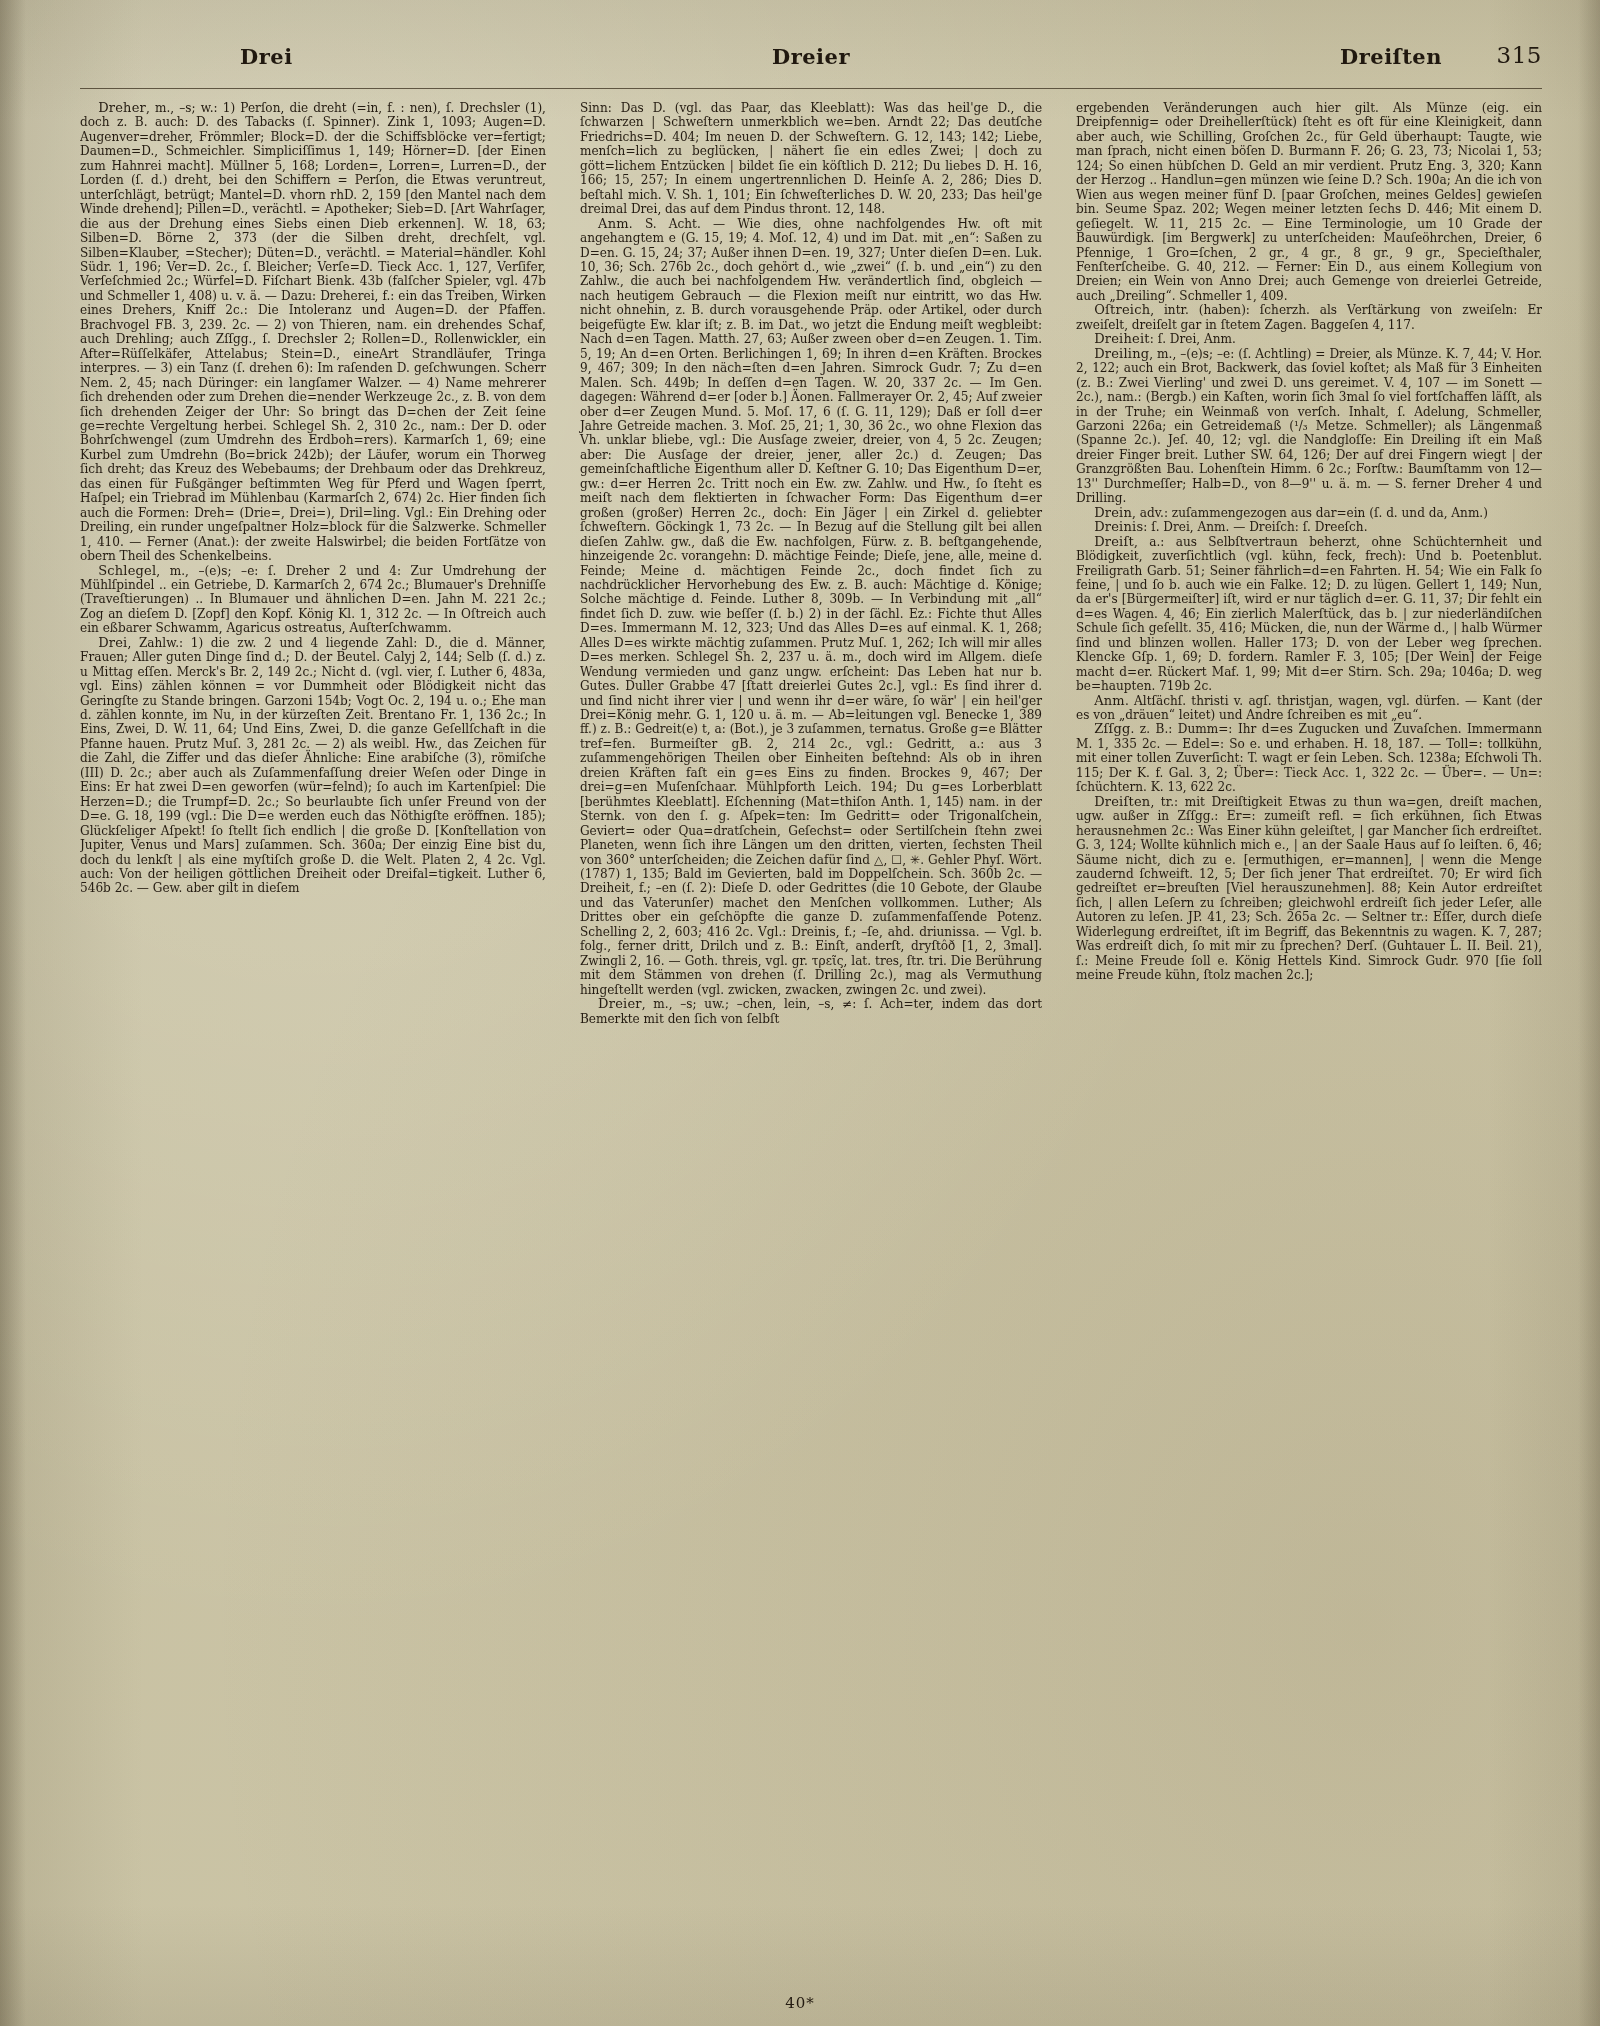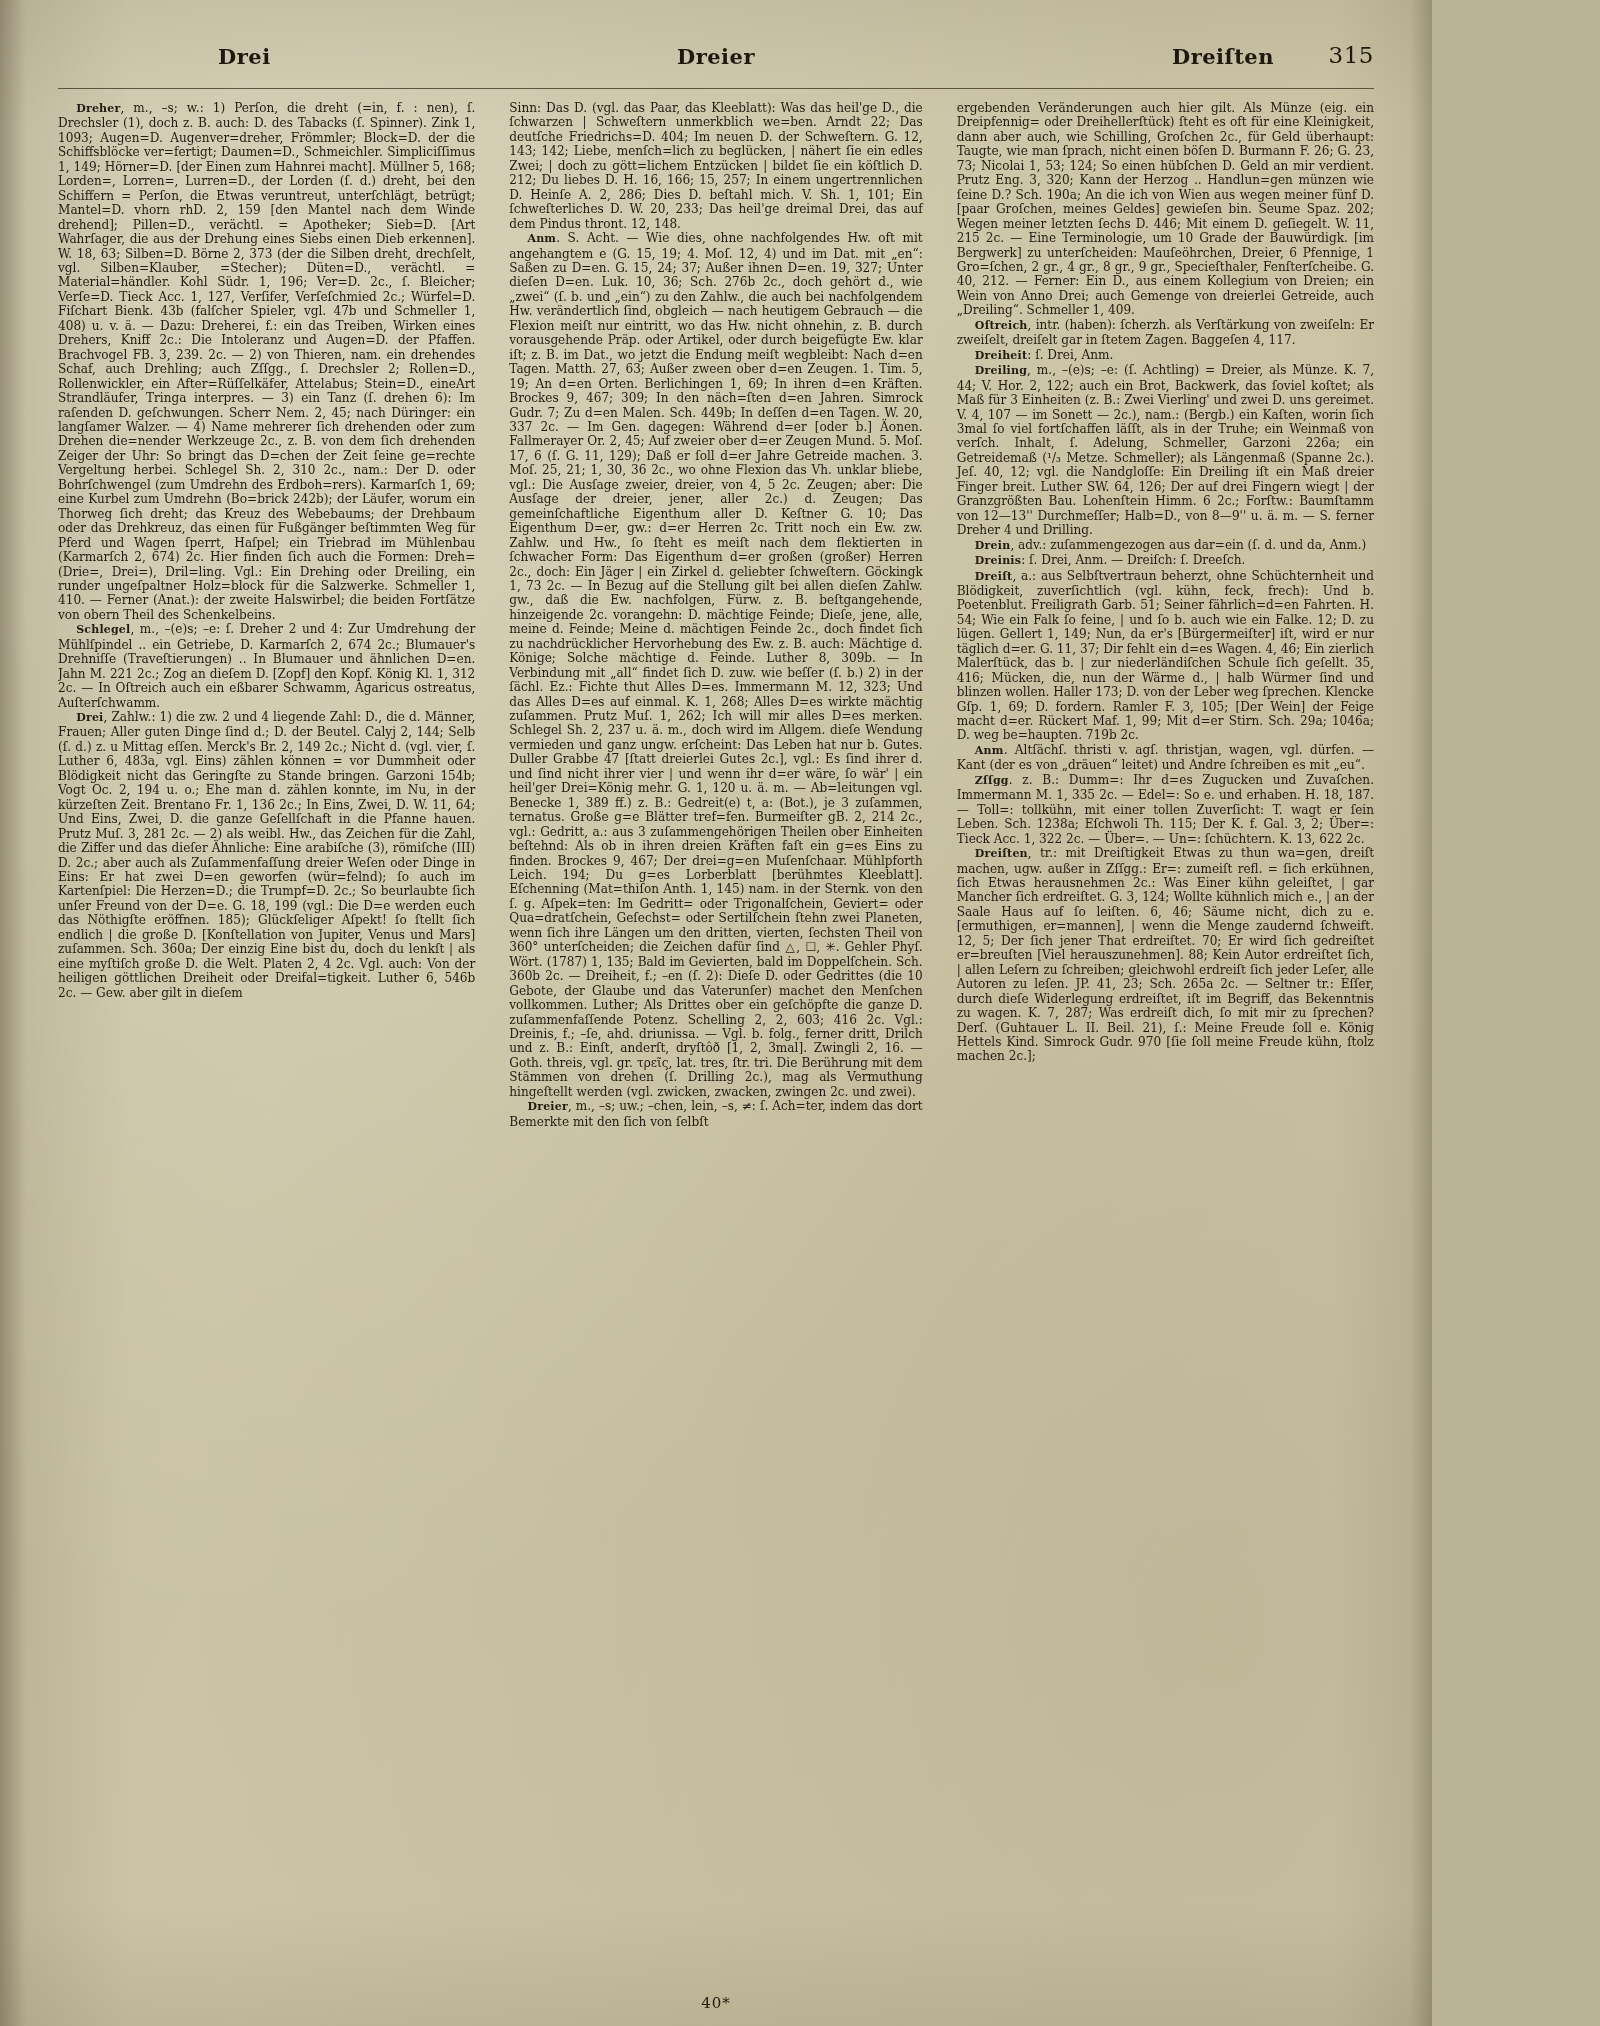--- a/index.html
+++ b/index.html
@@ -15,7 +15,7 @@
   }
   .page {
     position: relative;
-    width: 1432px;
+    width: 1600px;
     height: 2026px;
     background: #cfc8a8;
     background-image:
@@ -23,7 +23,7 @@
       radial-gradient(ellipse at 85% 80%, rgba(120,105,70,0.18), rgba(120,105,70,0) 60%),
       linear-gradient(115deg, rgba(0,0,0,0.05), rgba(255,255,255,0.04));
     box-sizing: border-box;
-    padding: 44px 58px 30px 58px;
+    padding: 44px 58px 30px 80px;
   }
   .paper-tint {
     position: absolute;

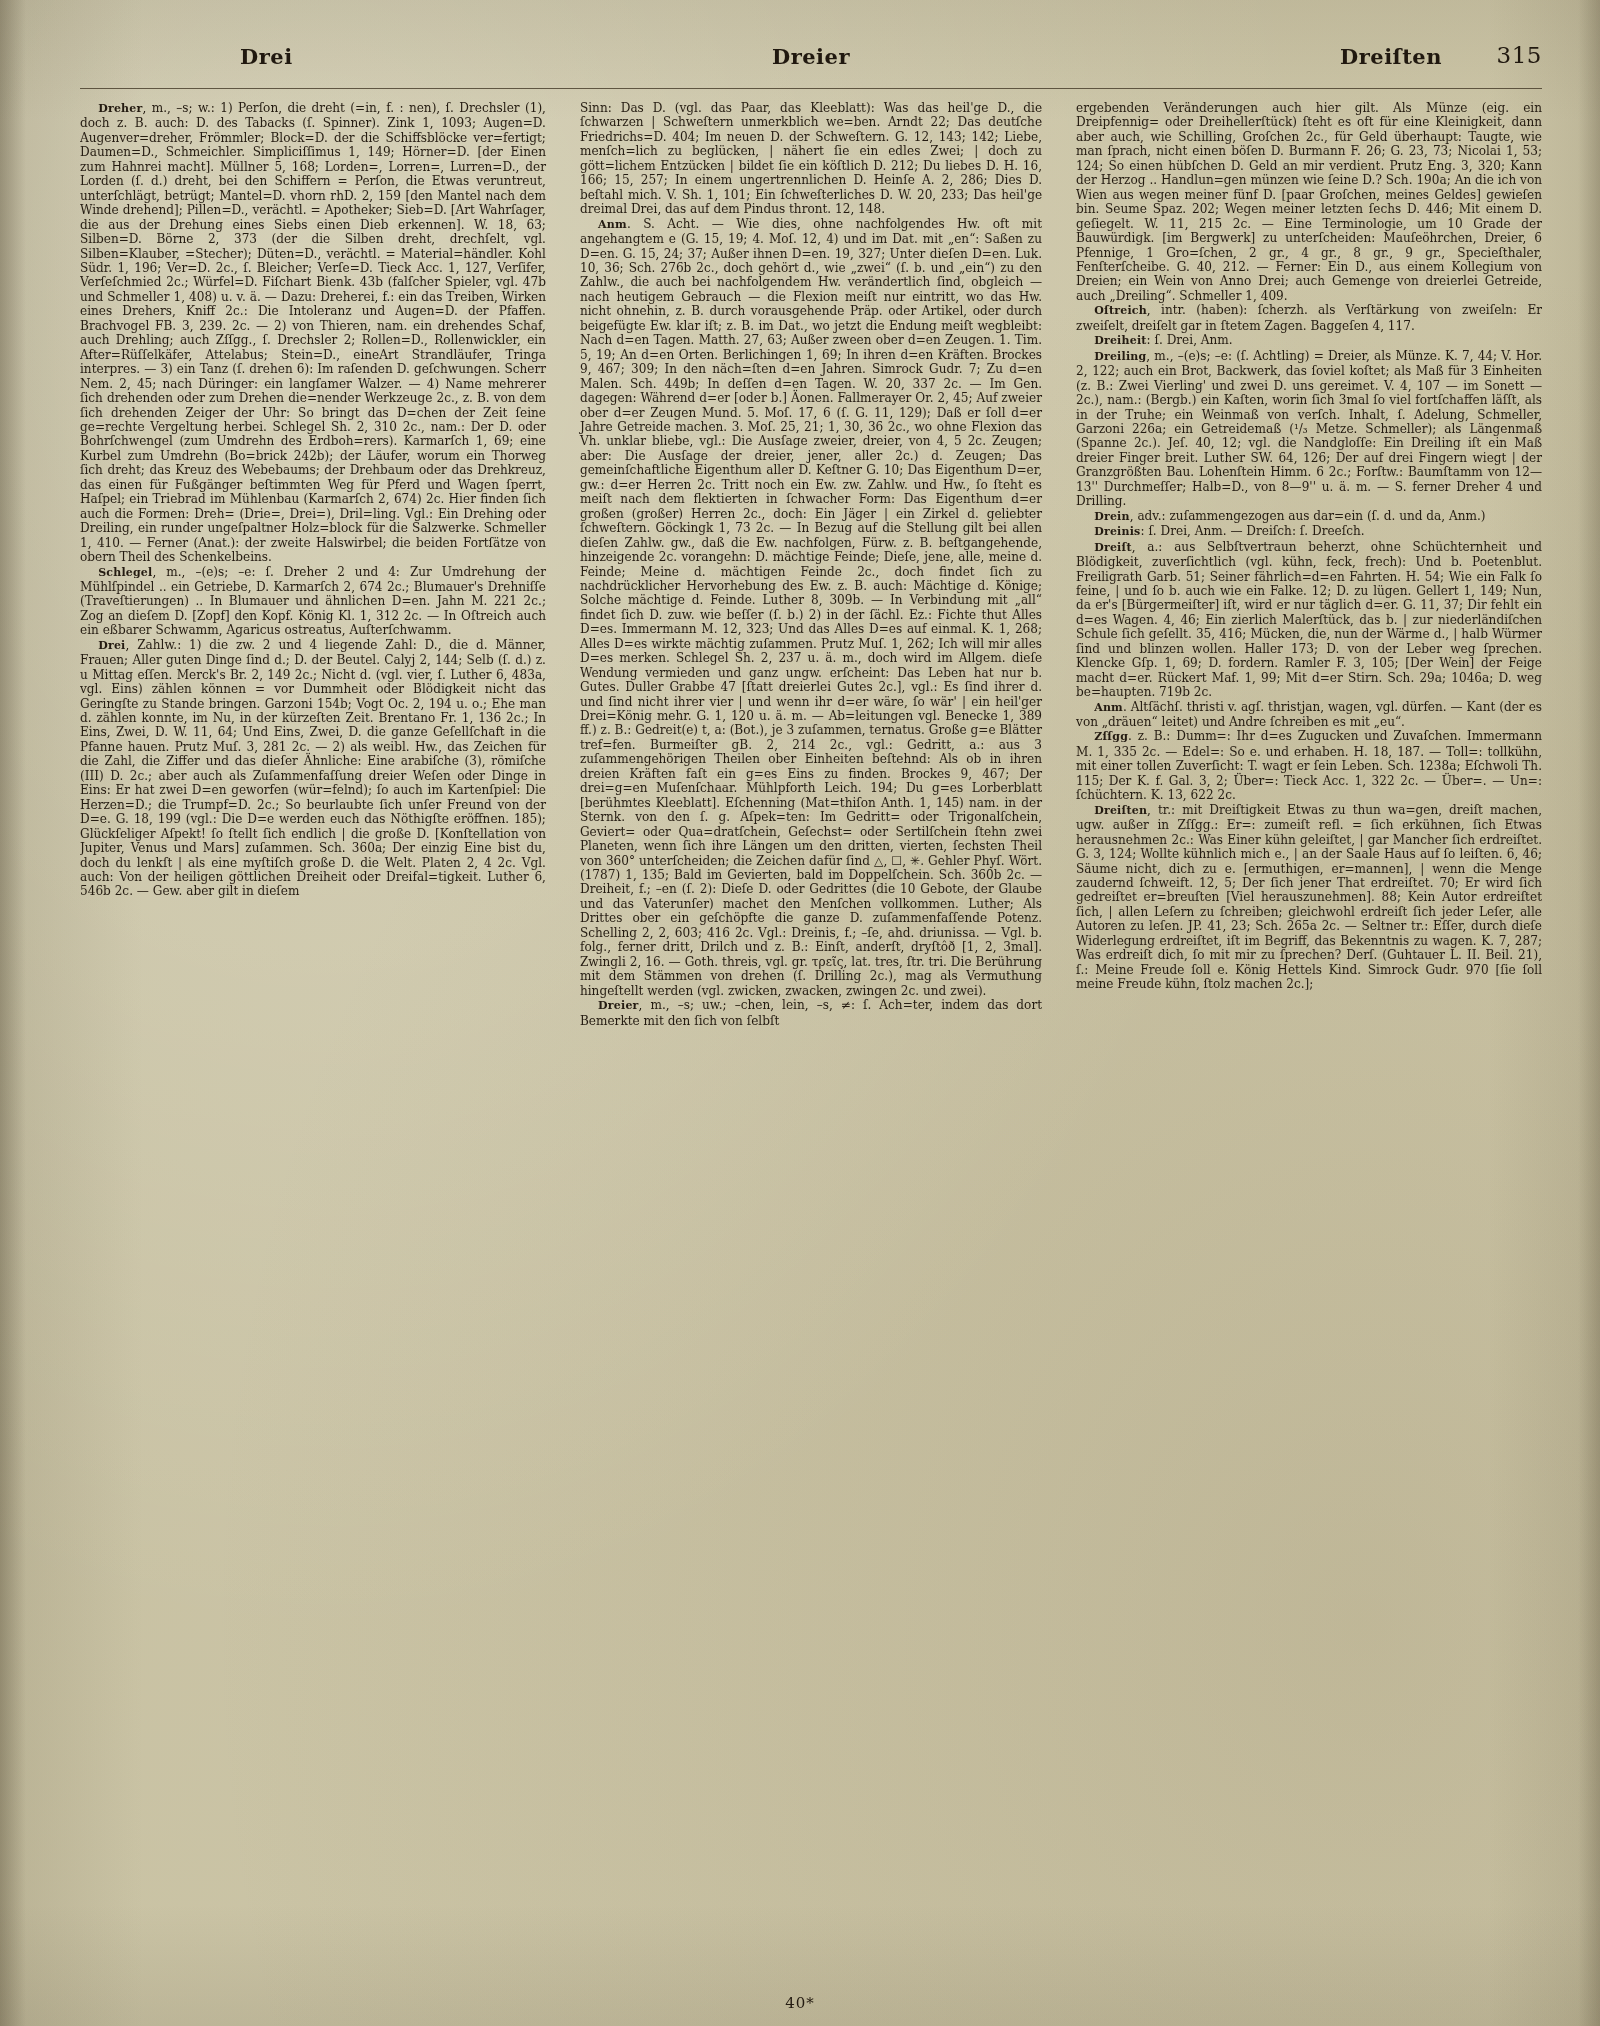--- a/index.html
+++ b/index.html
@@ -103,8 +103,8 @@
   }
   .para.noind { text-indent: 0; }
   .hw {
-    font-weight: bold;
-    font-size: 11px;
+    font-weight: normal;
+    font-size: 13px;
     letter-spacing: 0.2px;
   }
   .footer {

